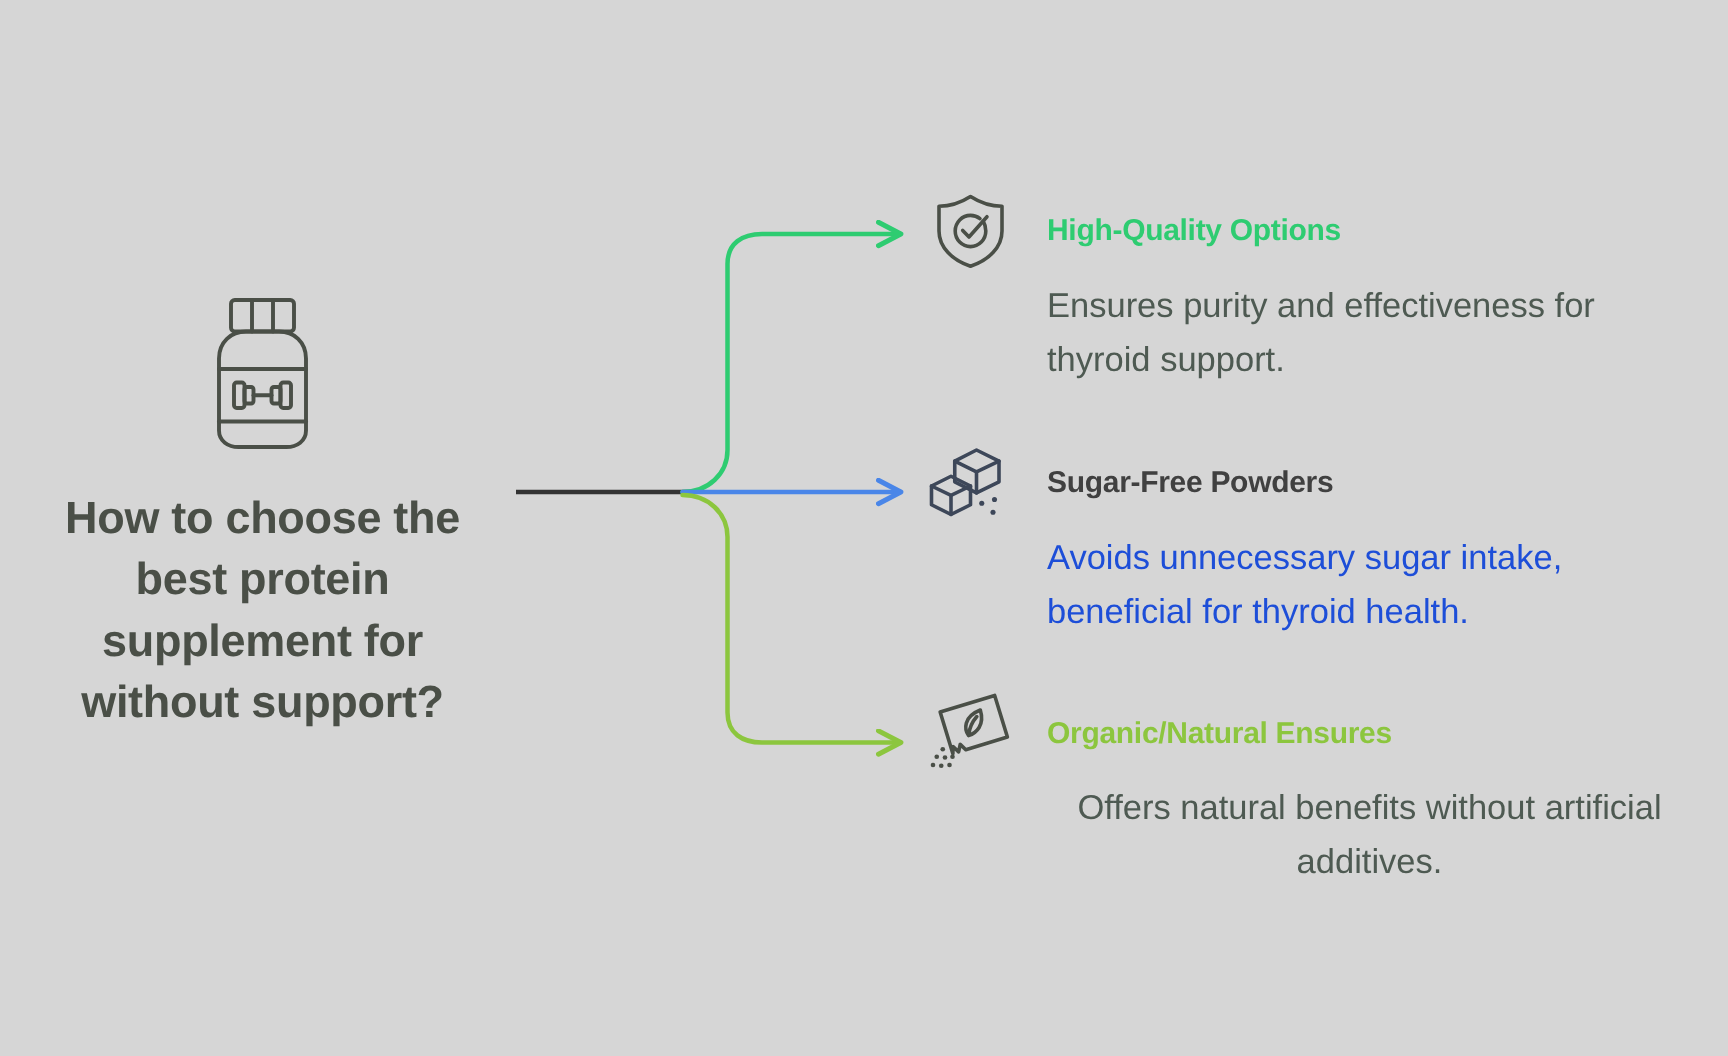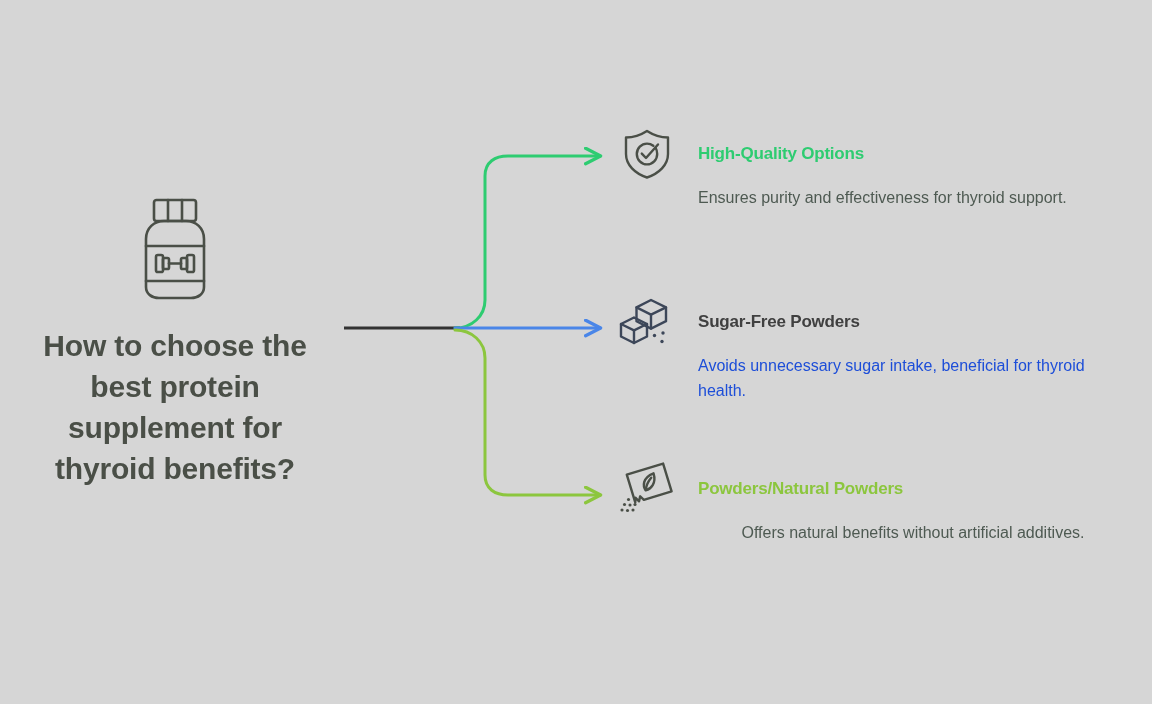--- a/index.html
+++ b/index.html
@@ -74,7 +74,7 @@
   }
   .branch-title {
     margin-left: 22px;
-    font-size: 17px;
+    font-size: 20px;
     font-weight: bold;
     letter-spacing: -0.2px;
     white-space: nowrap;

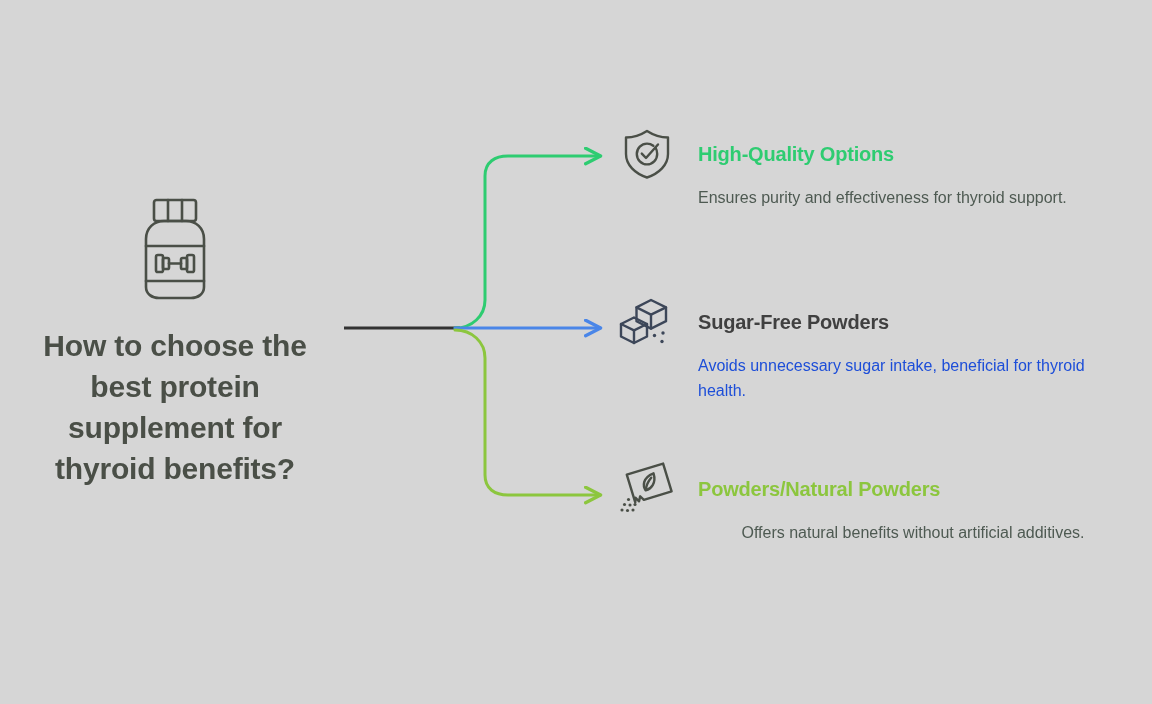--- a/index.html
+++ b/index.html
@@ -82,7 +82,7 @@
   .branch-body {
     margin-left: 80px;
     margin-top: 6px;
-    font-size: 16px;
+    font-size: 23px;
     line-height: 1.55;
     color: #4e5a52;
     max-width: 410px;

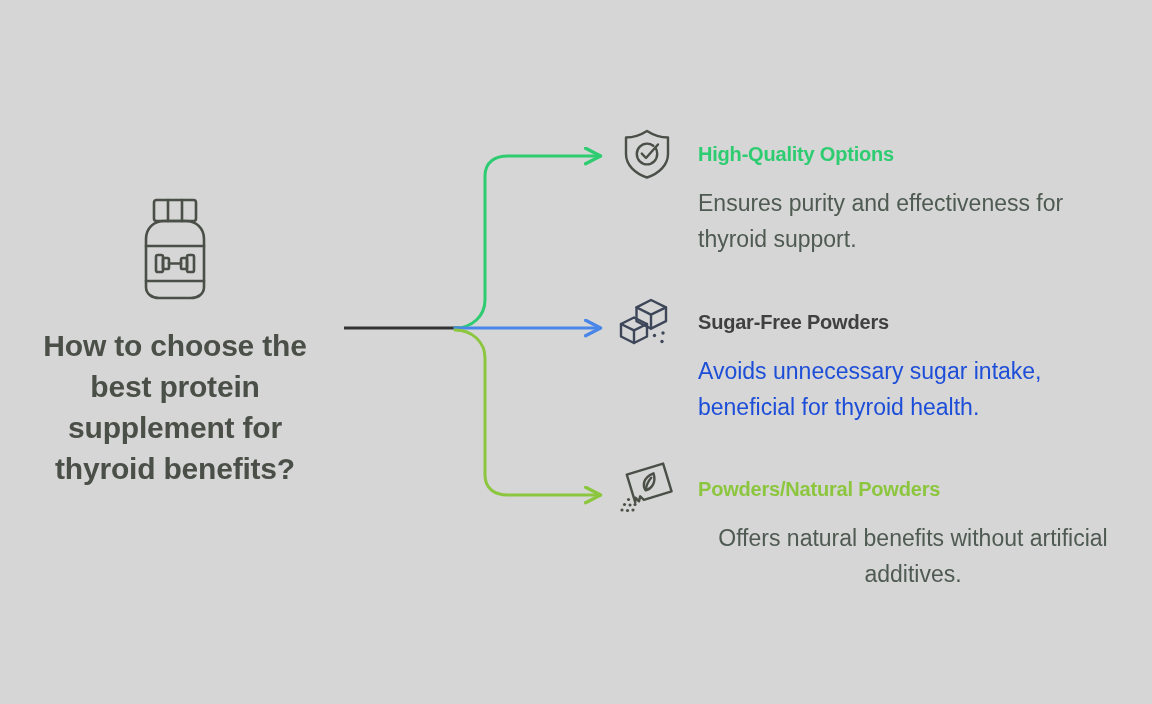--- a/index.html
+++ b/index.html
@@ -145,7 +145,7 @@
       <rect x="52" y="63" width="6" height="11" rx="1.6"></rect>
       <line x1="40" y1="68.5" x2="52" y2="68.5"></line>
     </svg>
-    <div id="root-title">How to choose the best protein supplement for thyroid benefits?</div>
+    <div id="root-title">How to choose the best protein supplement for without support?</div>
   </div>
 
   <div class="branch" id="branch-1">

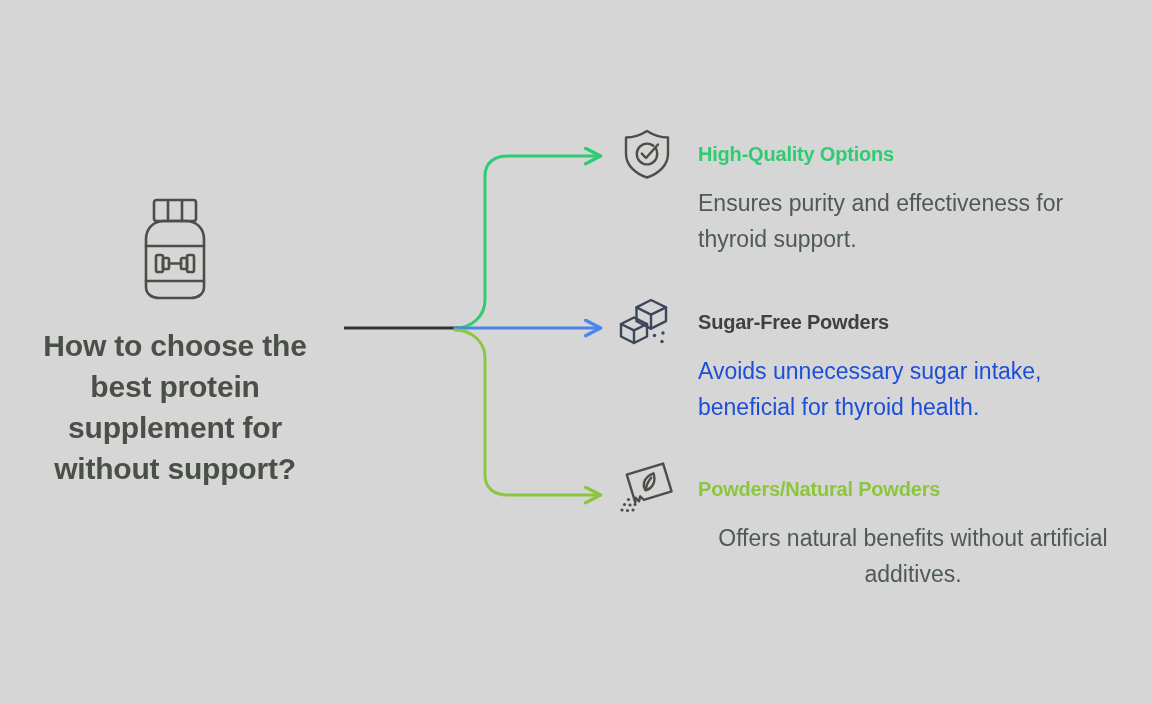--- a/index.html
+++ b/index.html
@@ -203,7 +203,7 @@
         <circle cx="9.5" cy="48.5" r="1.55" fill="#4a4f47" stroke="none"></circle>
         <circle cx="15" cy="48" r="1.55" fill="#4a4f47" stroke="none"></circle>
       </svg>
-      <div class="branch-title">Powders/Natural Powders</div>
+      <div class="branch-title">Organic/Natural Ensures</div>
     </div>
     <div class="branch-body">Offers natural benefits without artificial additives.</div>
   </div>

